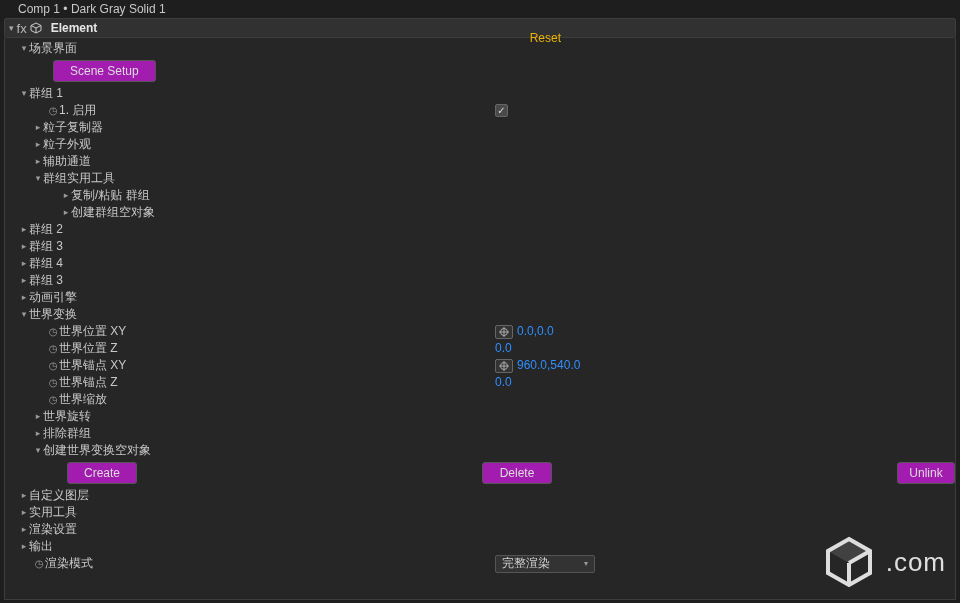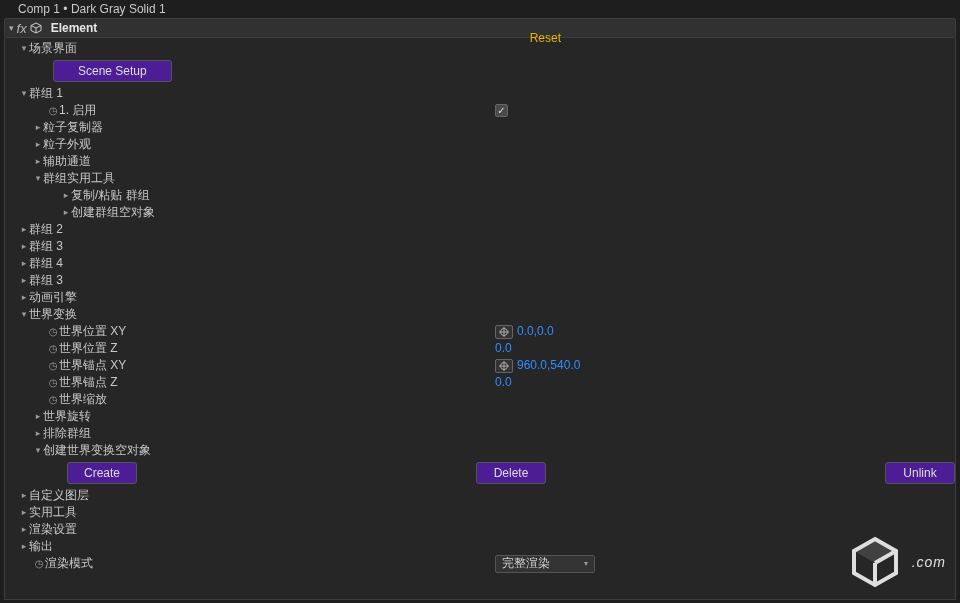--- a/index.html
+++ b/index.html
@@ -41,7 +41,6 @@
     font-size: 9px;
   }
   .effect-header .fx {
-    font-style: italic;
     color: #b8b8b8;
     font-size: 13px;
   }

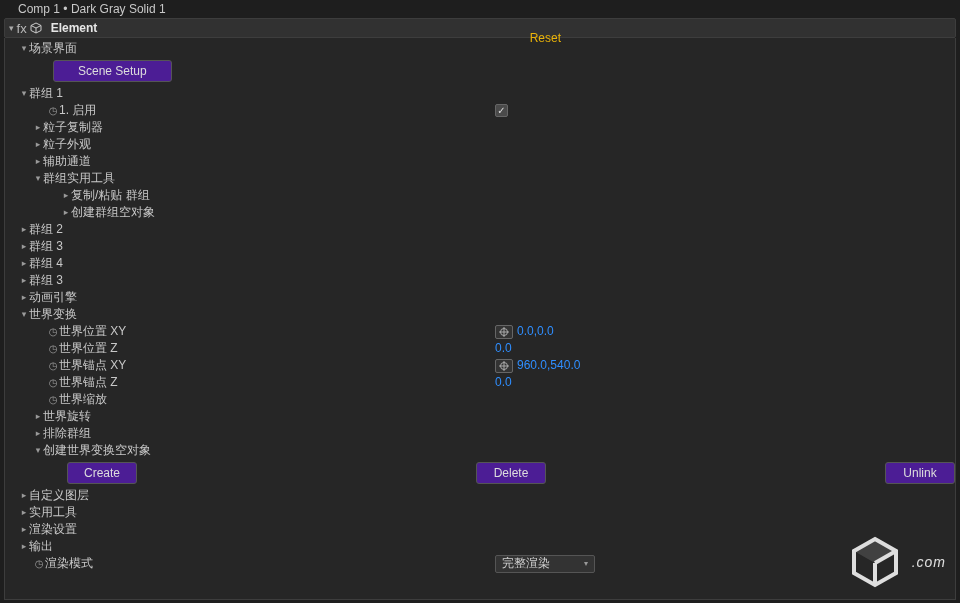--- a/index.html
+++ b/index.html
@@ -109,11 +109,11 @@
   .ind-3 { padding-left: 42px; }
   .ind-4 { padding-left: 56px; }
   .btn {
-    background: #4c1d95;
+    background: #a21caf;
     border: 1px solid #555;
     border-radius: 3px;
     color: #ddd;
-    padding: 3px 24px;
+    padding: 3px 16px;
     font-size: 12px;
     cursor: pointer;
     height: 22px;

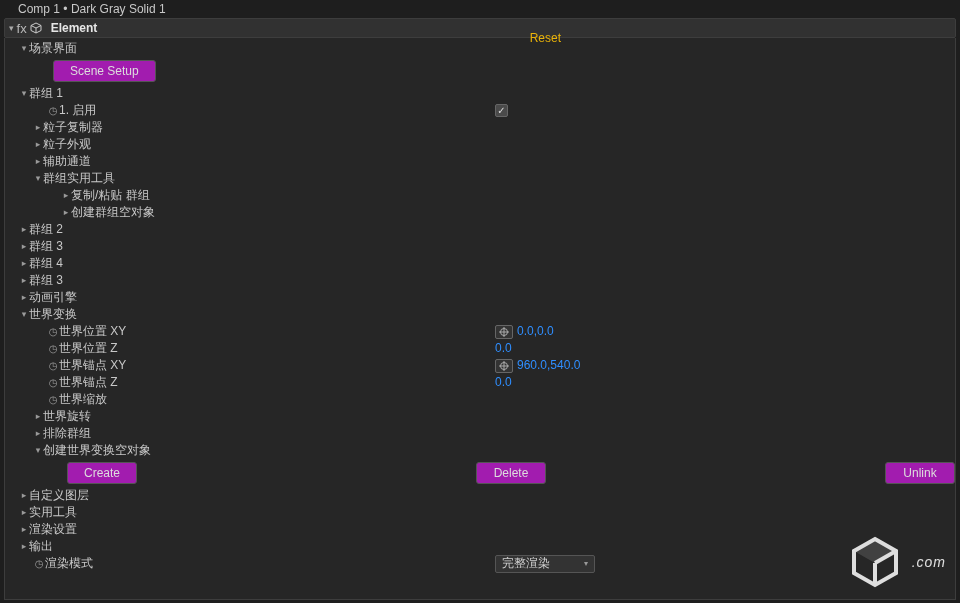--- a/index.html
+++ b/index.html
@@ -394,7 +394,7 @@
   <div class="btn-row">
     <button class="btn" style="width:70px">Create</button>
     <button class="btn" style="width:70px">Delete</button>
-    <button class="btn" style="width:70px">Unlink</button>
+    <button class="btn" style="width:58px">Unlink</button>
   </div>
 
   <div class="row">

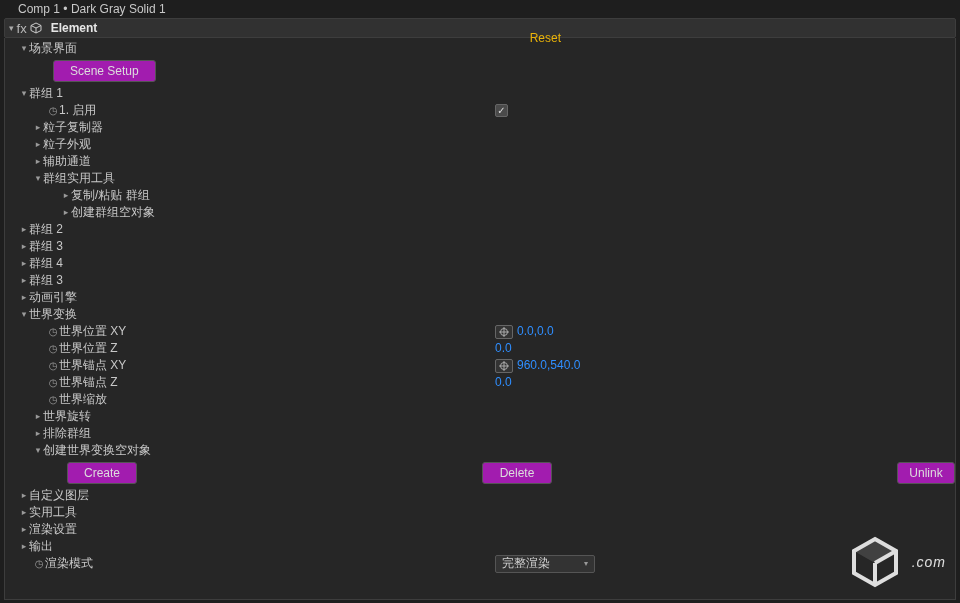--- a/index.html
+++ b/index.html
@@ -193,7 +193,7 @@
     line-height: 1;
   }
   .watermark .l1 { font-size: 26px; letter-spacing: 1px; }
-  .watermark .l2 { font-size: 14px; letter-spacing: 1px; font-style: italic; }
+  .watermark .l2 { font-size: 26px; letter-spacing: 1px; }
 </style>
 </head>
 <body>

